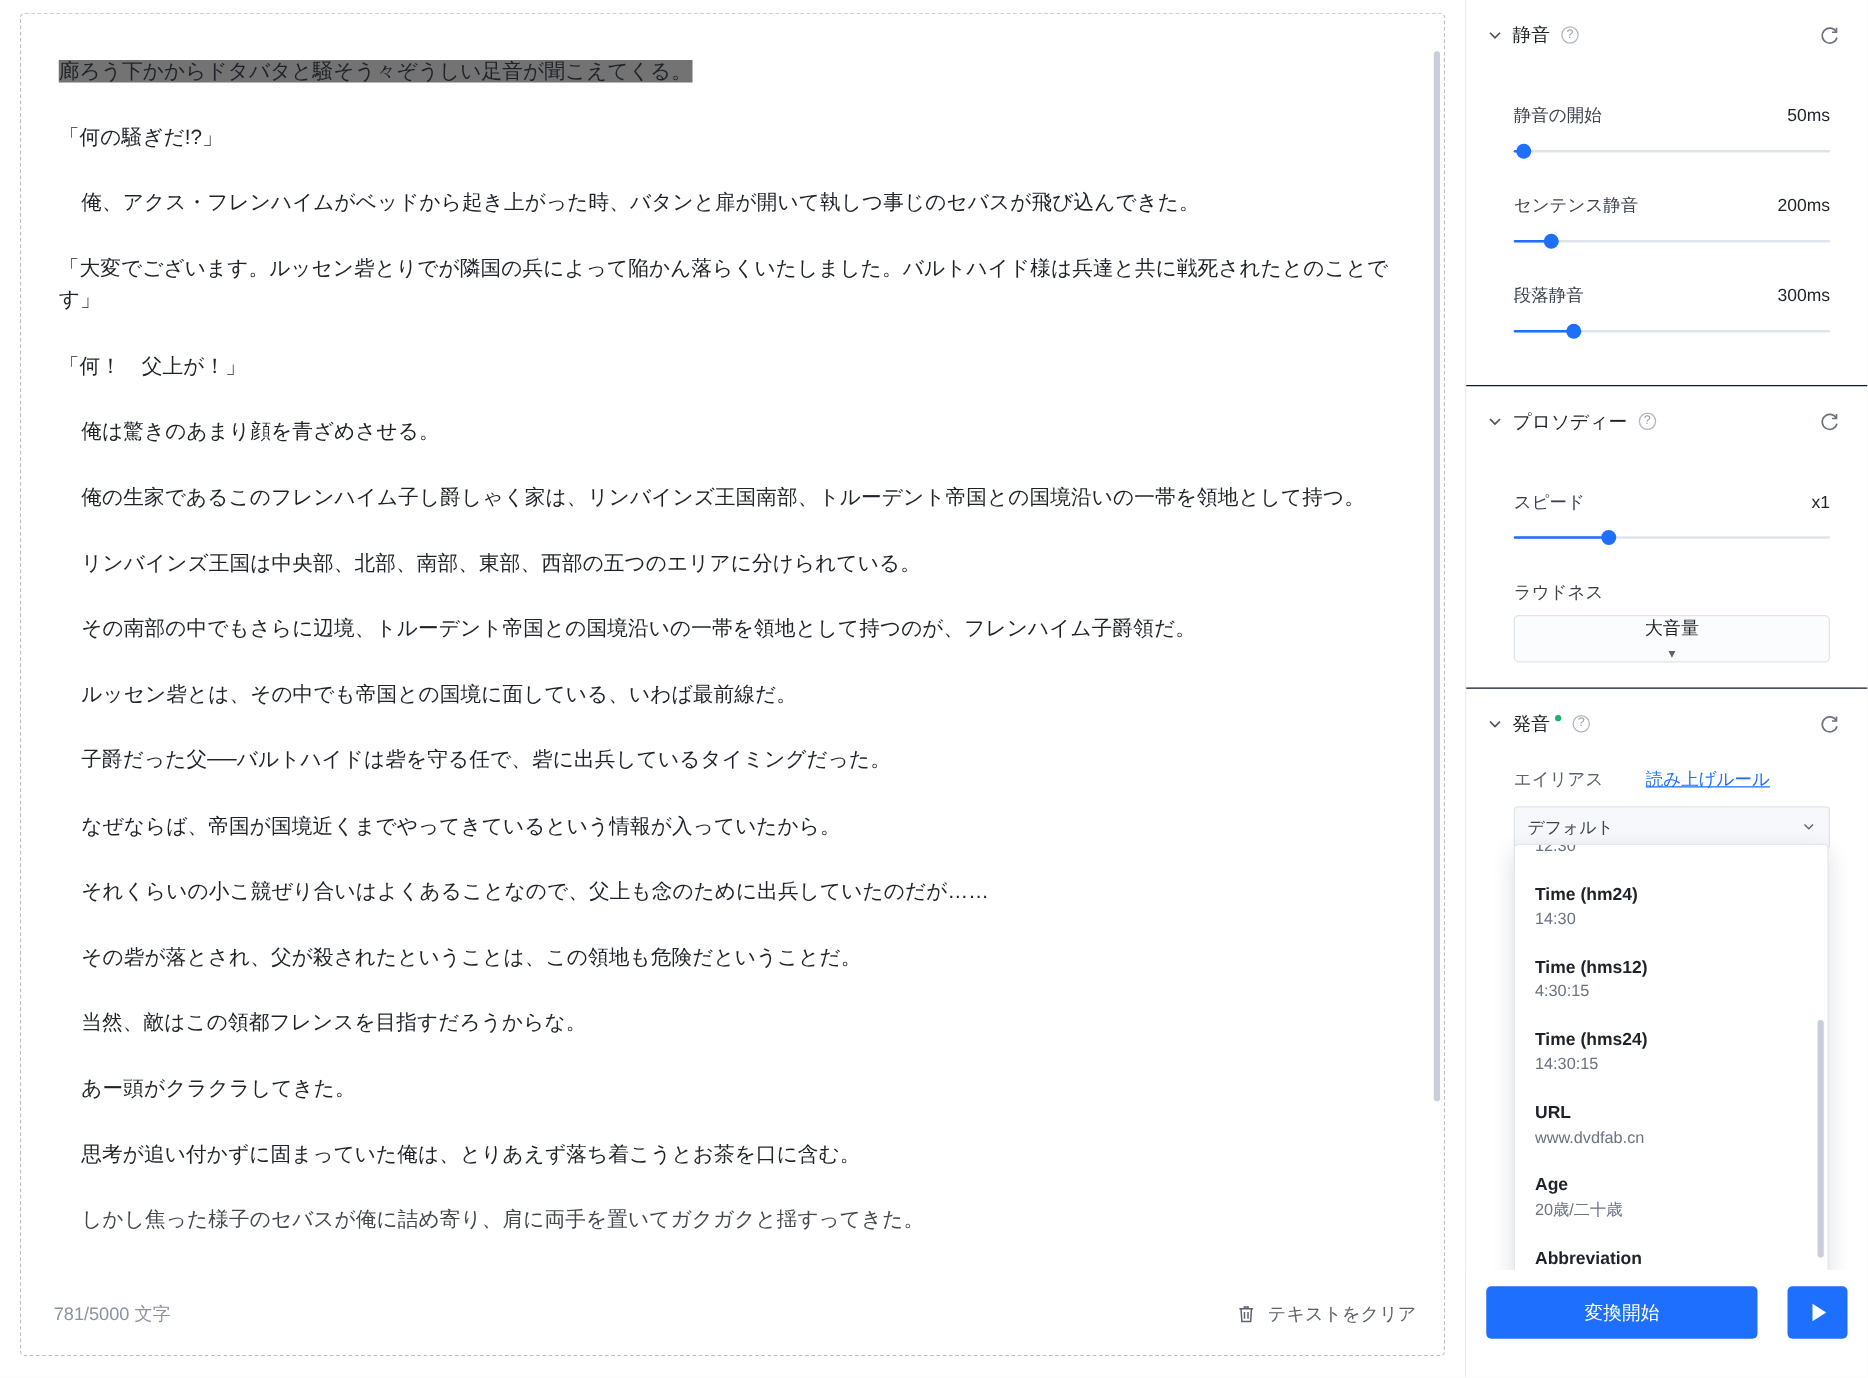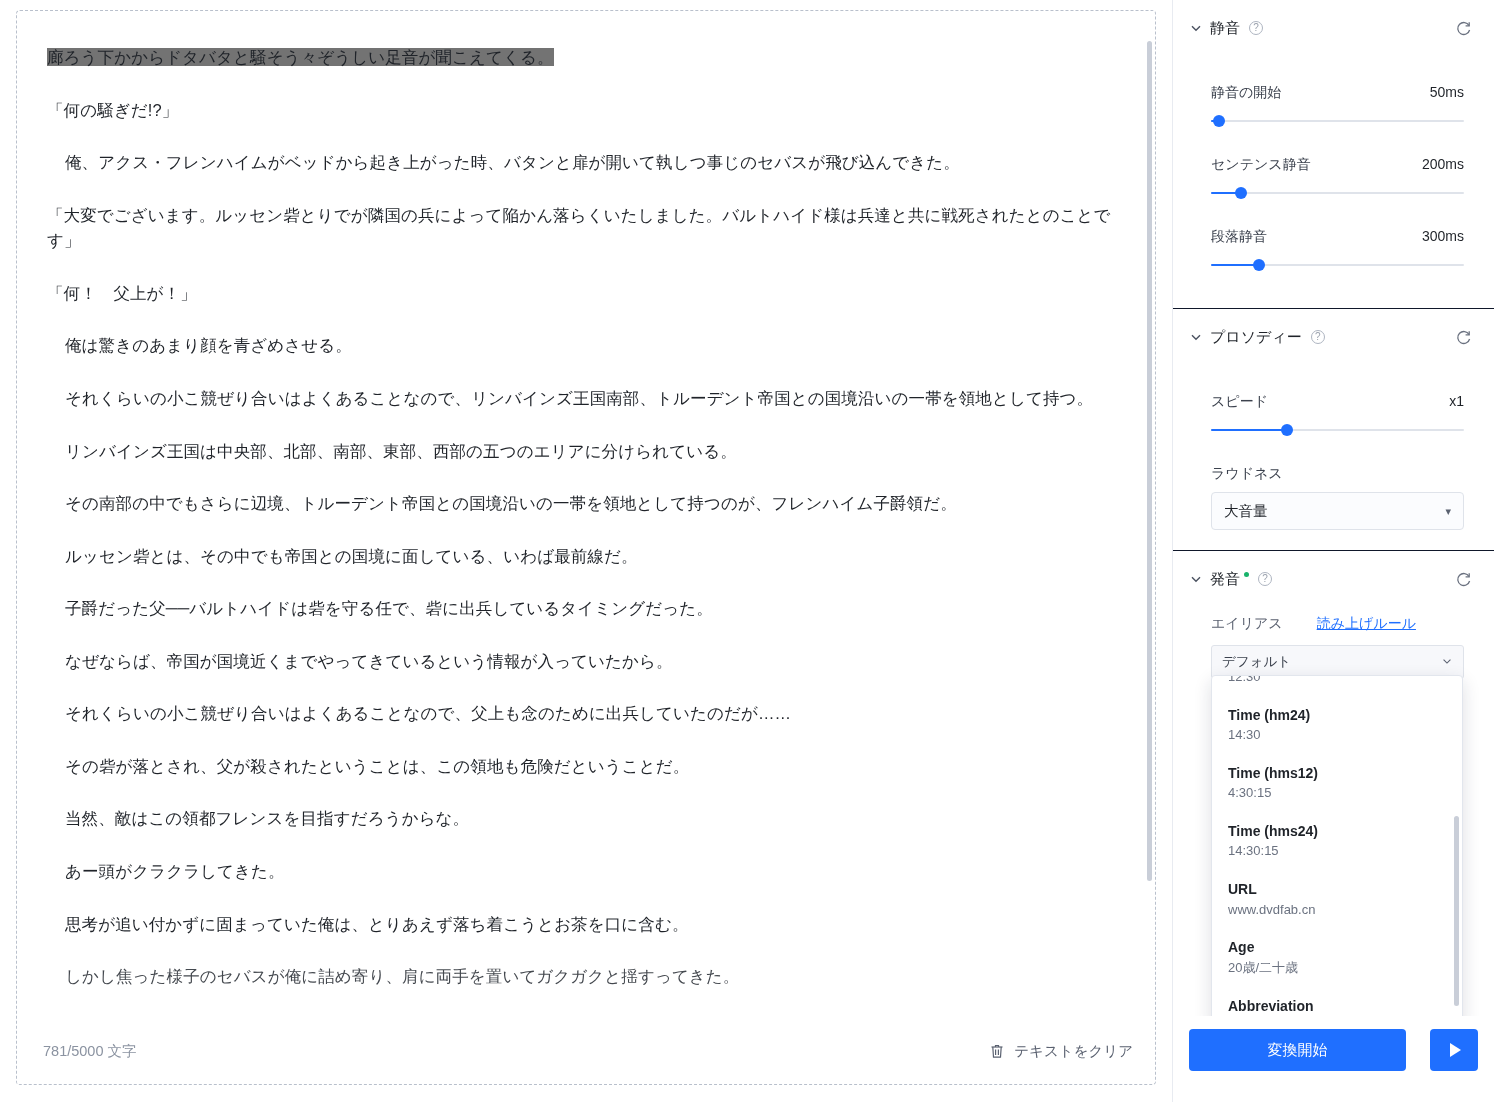--- a/index.html
+++ b/index.html
@@ -311,7 +311,7 @@
           <div class="para">「大変でございます。ルッセン砦とりでが隣国の兵によって陥かん落らくいたしました。バルトハイド様は兵達と共に戦死されたとのことです」</div>
           <div class="para">「何！　父上が！」</div>
           <div class="para indent">俺は驚きのあまり顔を青ざめさせる。</div>
-          <div class="para indent">それくらいの小こ競ぜり合いはよくあることなので、リンバインズ王国南部、トルーデント帝国との国境沿いの一帯を領地として持つ。</div>
+          <div class="para indent">俺の生家であるこのフレンハイム子し爵しゃく家は、リンバインズ王国南部、トルーデント帝国との国境沿いの一帯を領地として持つ。</div>
           <div class="para indent">リンバインズ王国は中央部、北部、南部、東部、西部の五つのエリアに分けられている。</div>
           <div class="para indent">その南部の中でもさらに辺境、トルーデント帝国との国境沿いの一帯を領地として持つのが、フレンハイム子爵領だ。</div>
           <div class="para indent">ルッセン砦とは、その中でも帝国との国境に面している、いわば最前線だ。</div>

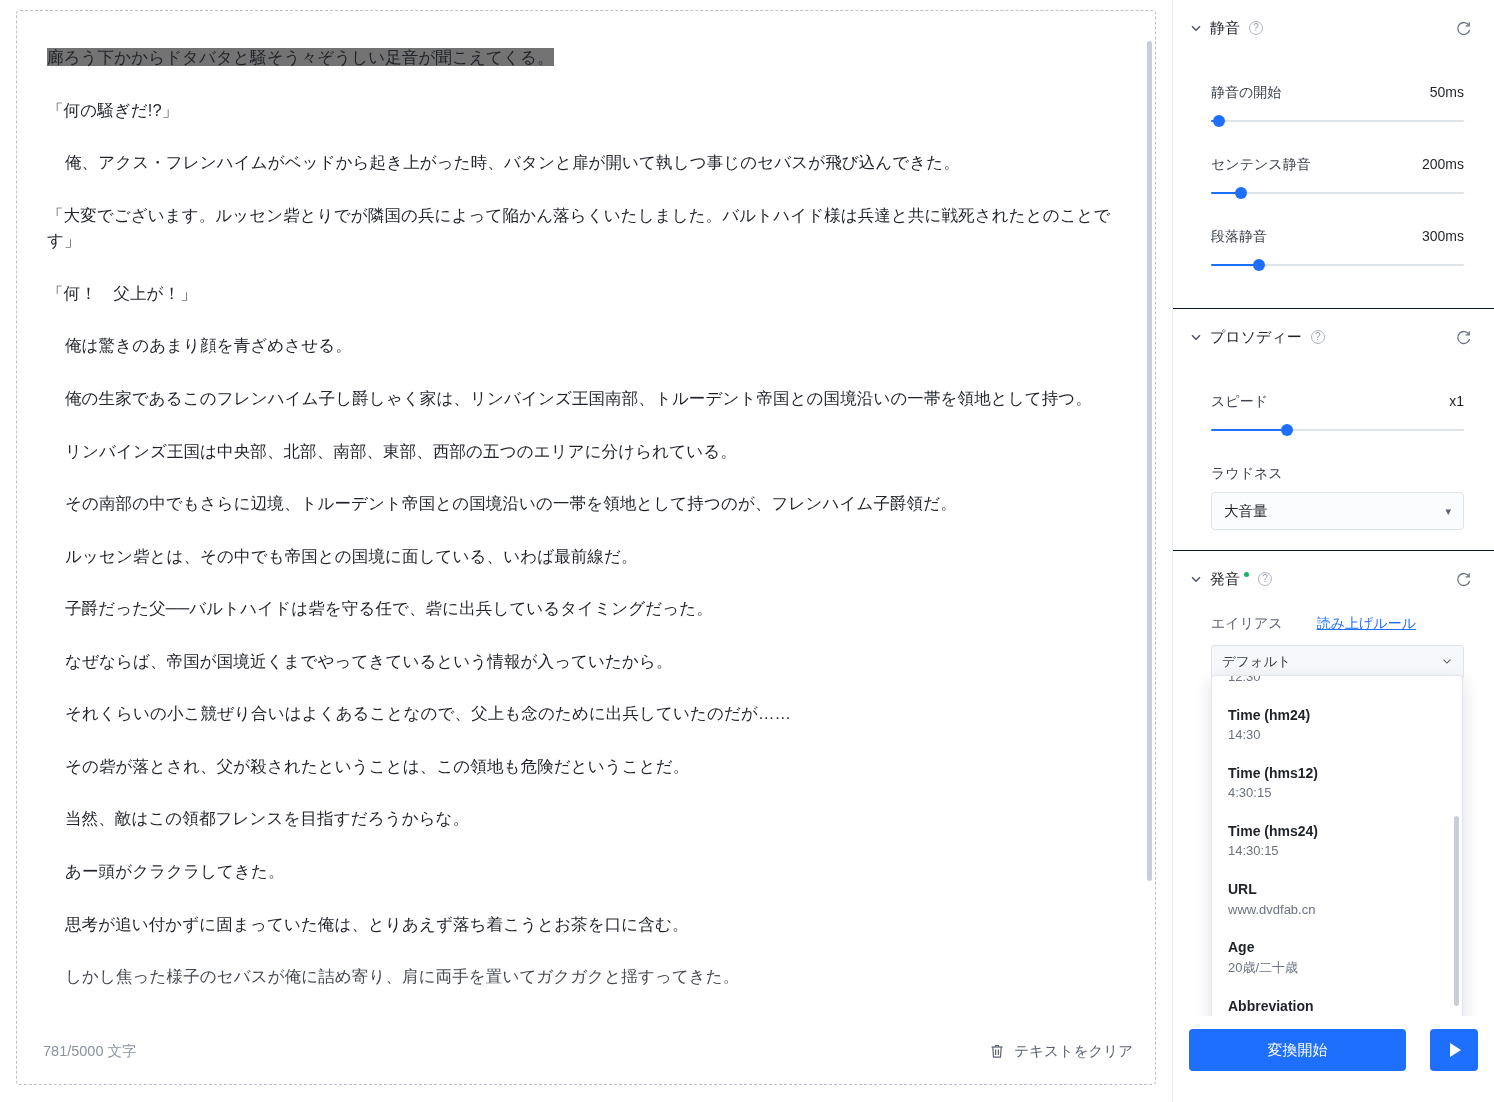--- a/index.html
+++ b/index.html
@@ -189,6 +189,7 @@
     font-size: 14.5px;
     color: #1f2329;
     justify-content: space-between;
+    flex-direction: column;
   }
   .select .caret { color: #5a6170; font-size: 11px; }
 

